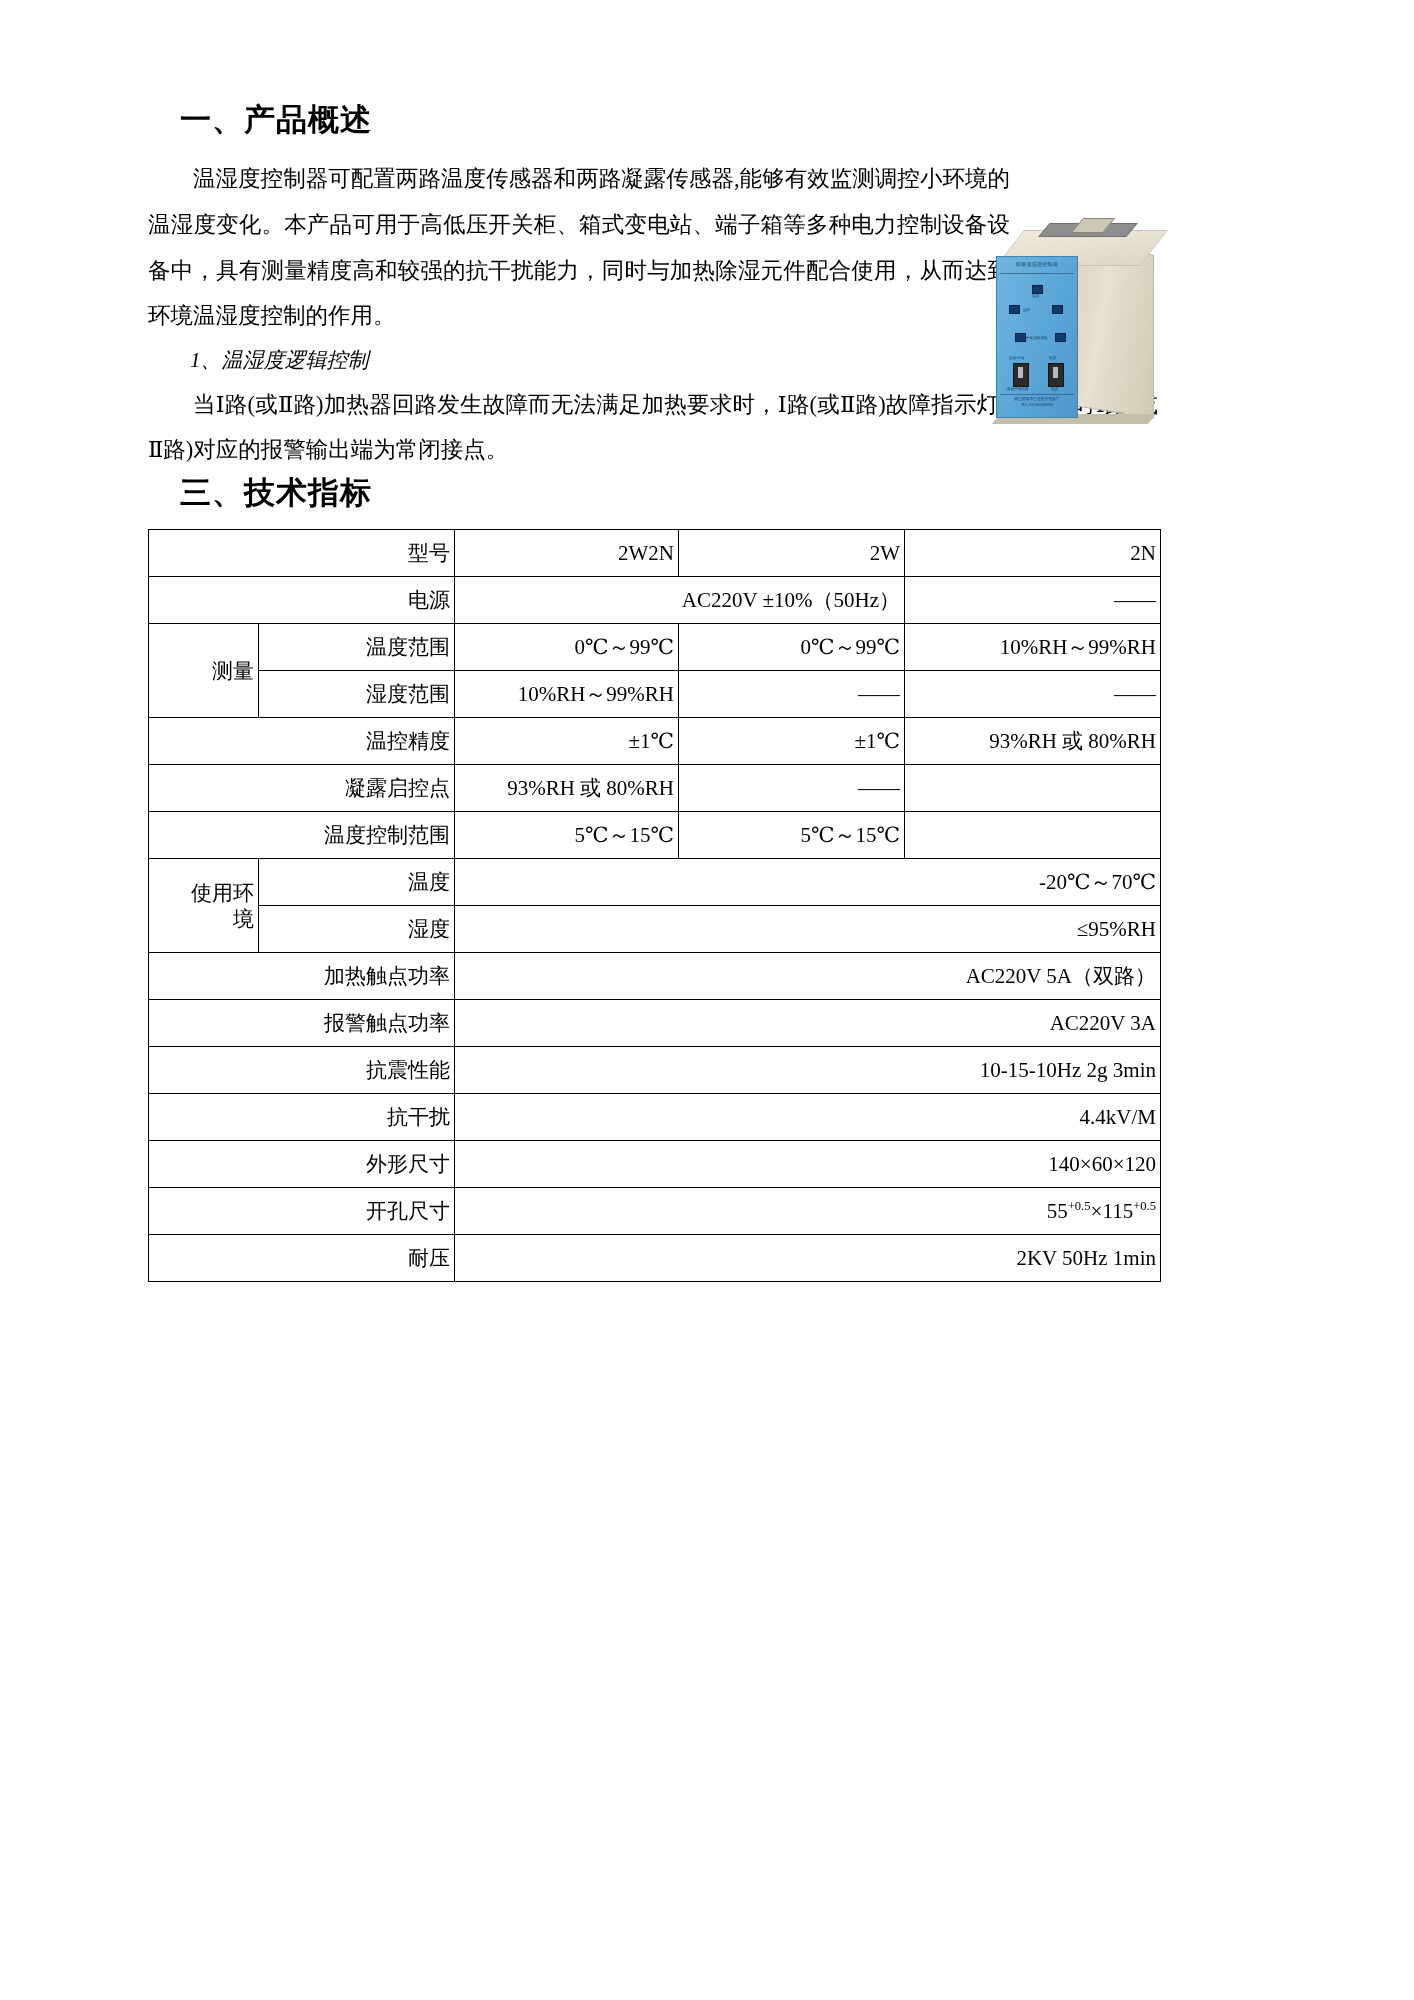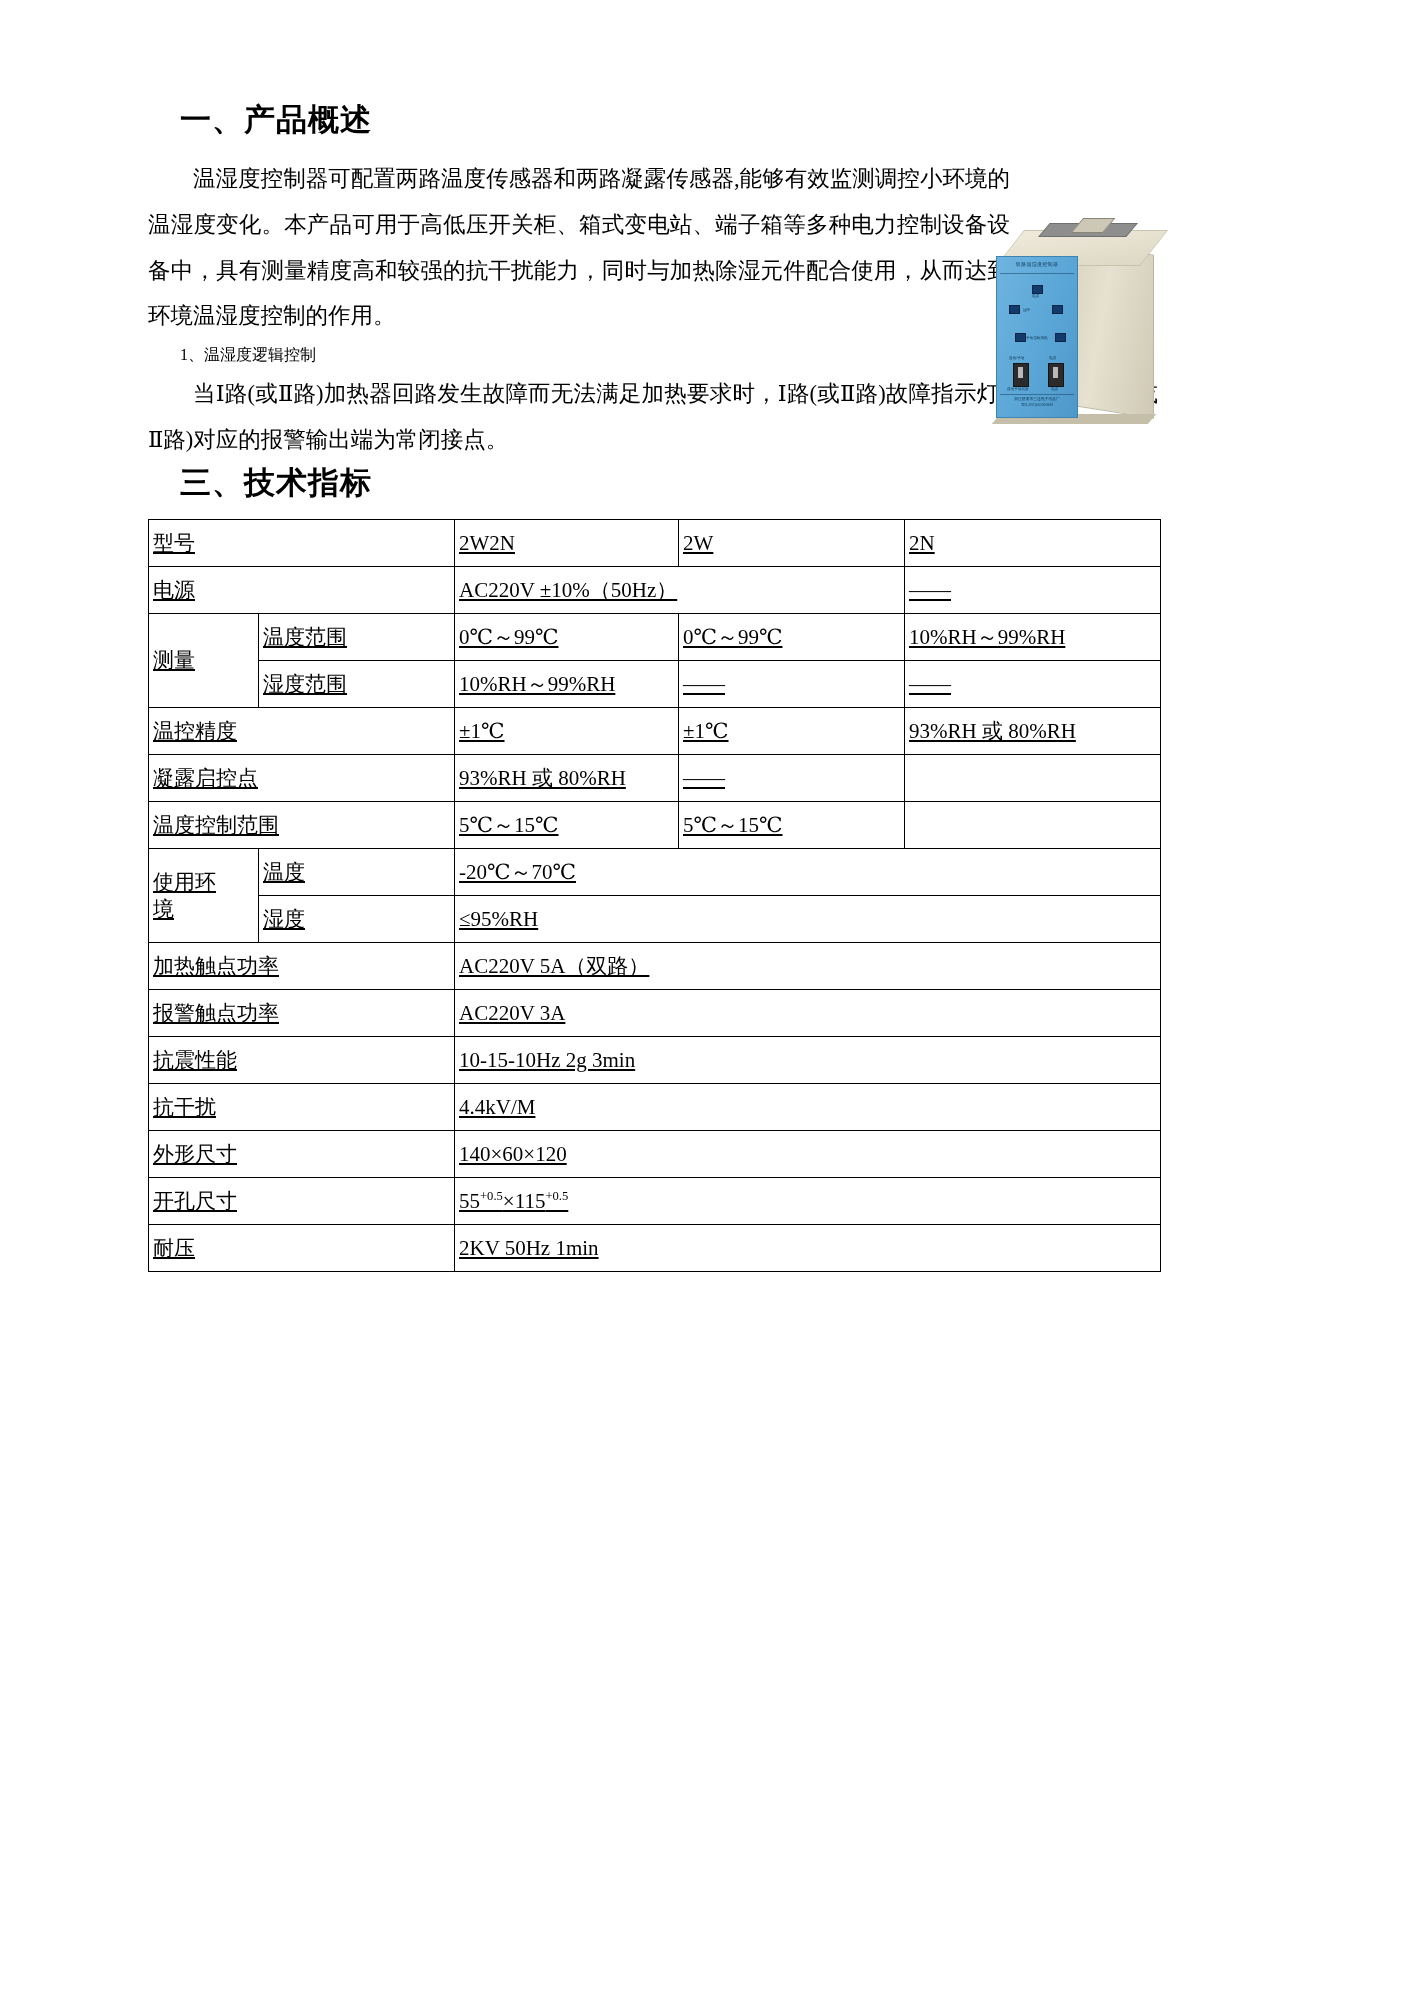--- a/index.html
+++ b/index.html
@@ -51,10 +51,11 @@
     text-indent: 2em;
   }
   p.subhead {
-    font-size: 16px;
+    font-size: 21px;
     line-height: 2.03;
     margin: 0;
     text-indent: 2em;
+    font-style: italic;
   }
 
   .intro-wrap {

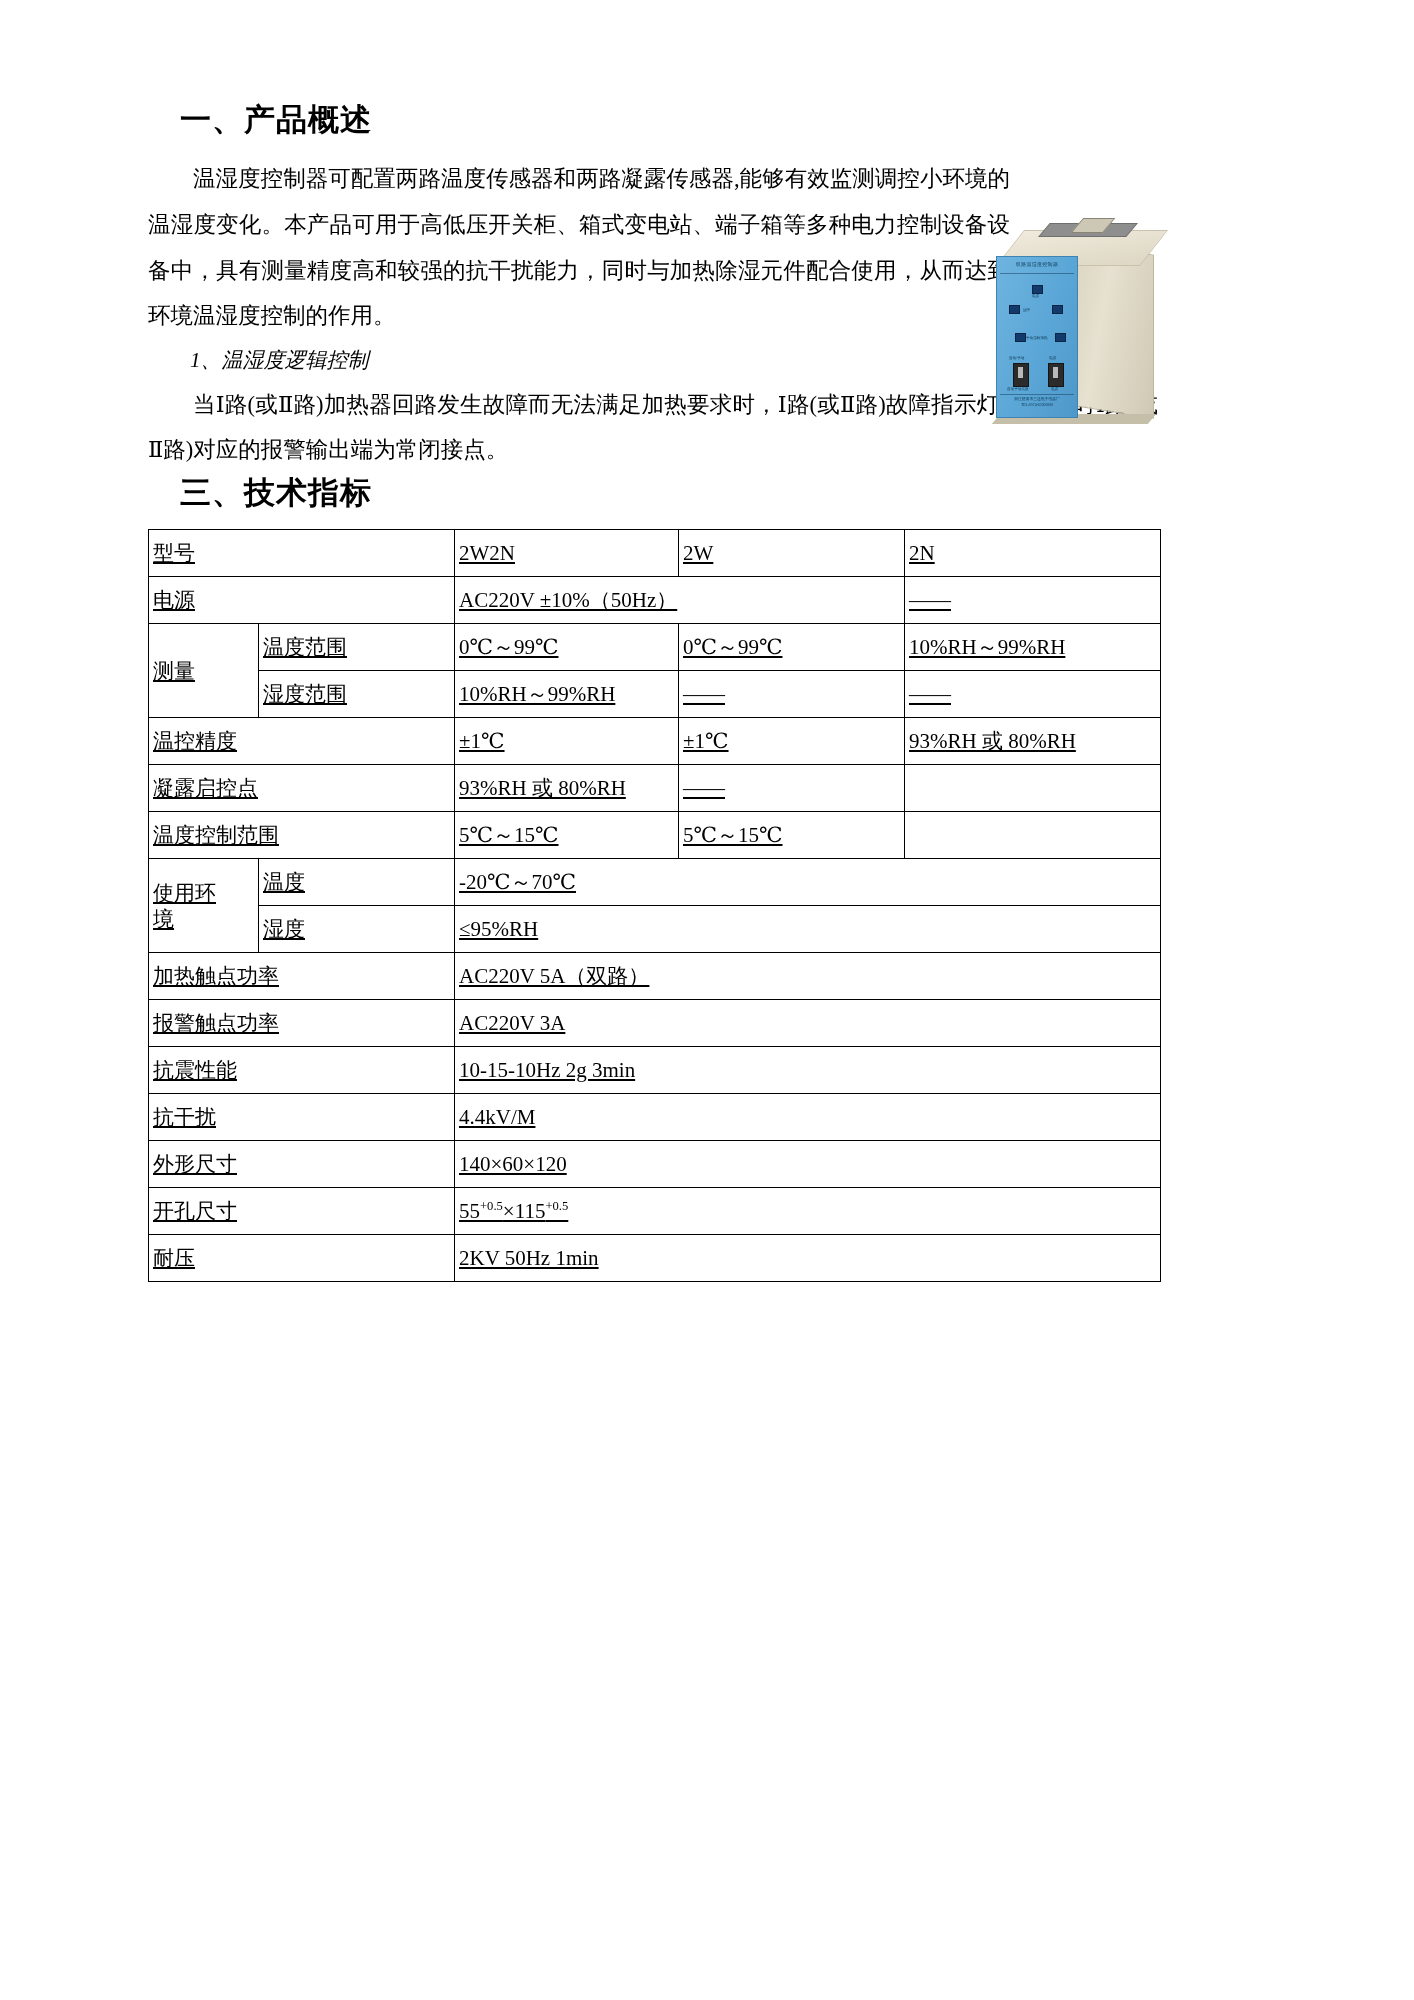--- a/index.html
+++ b/index.html
@@ -198,13 +198,12 @@
   }
   table.spec td {
     border: 1.6px solid #000000;
-    text-align: left;
+    text-align: right;
     vertical-align: middle;
     padding: 6px 4px;
     height: 34px;
     line-height: 1.25;
     white-space: nowrap;
-    text-decoration: underline;
   }
   .c-lbl1 { width: 110px; }
   .c-lbl2 { width: 196px; }

